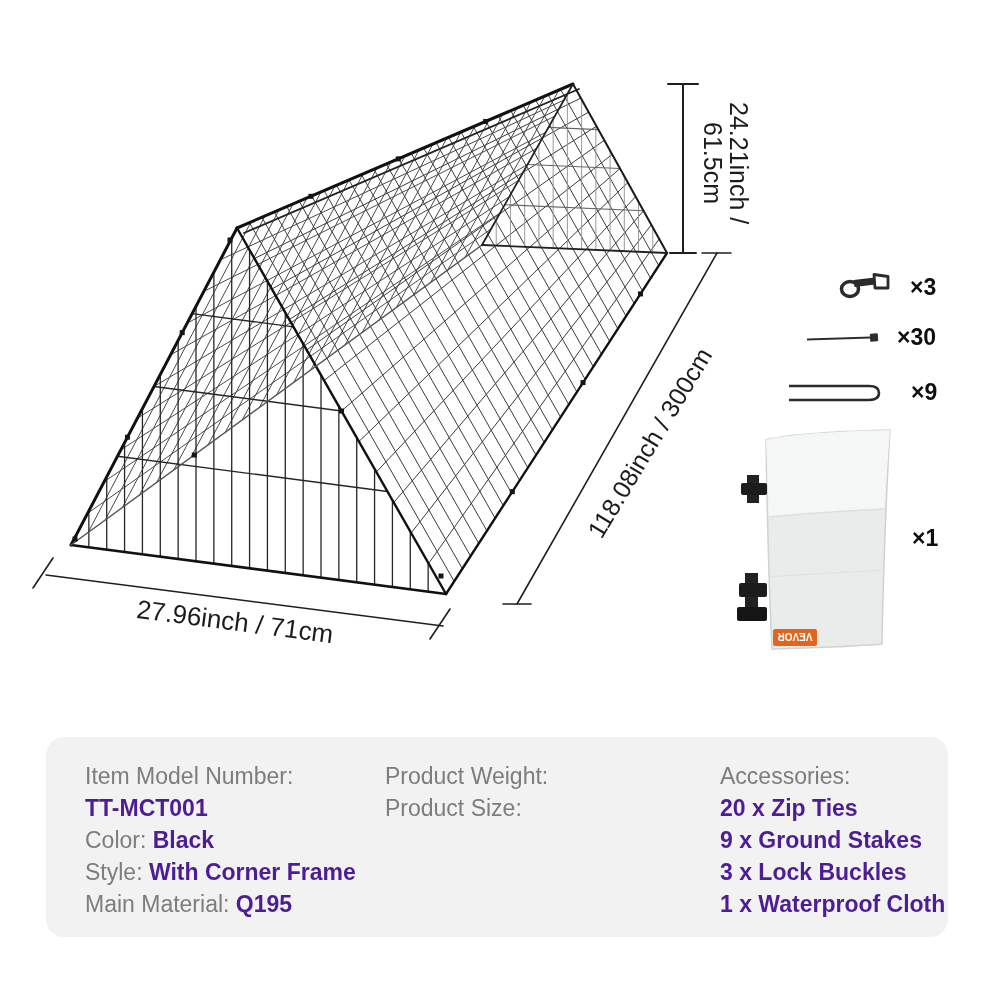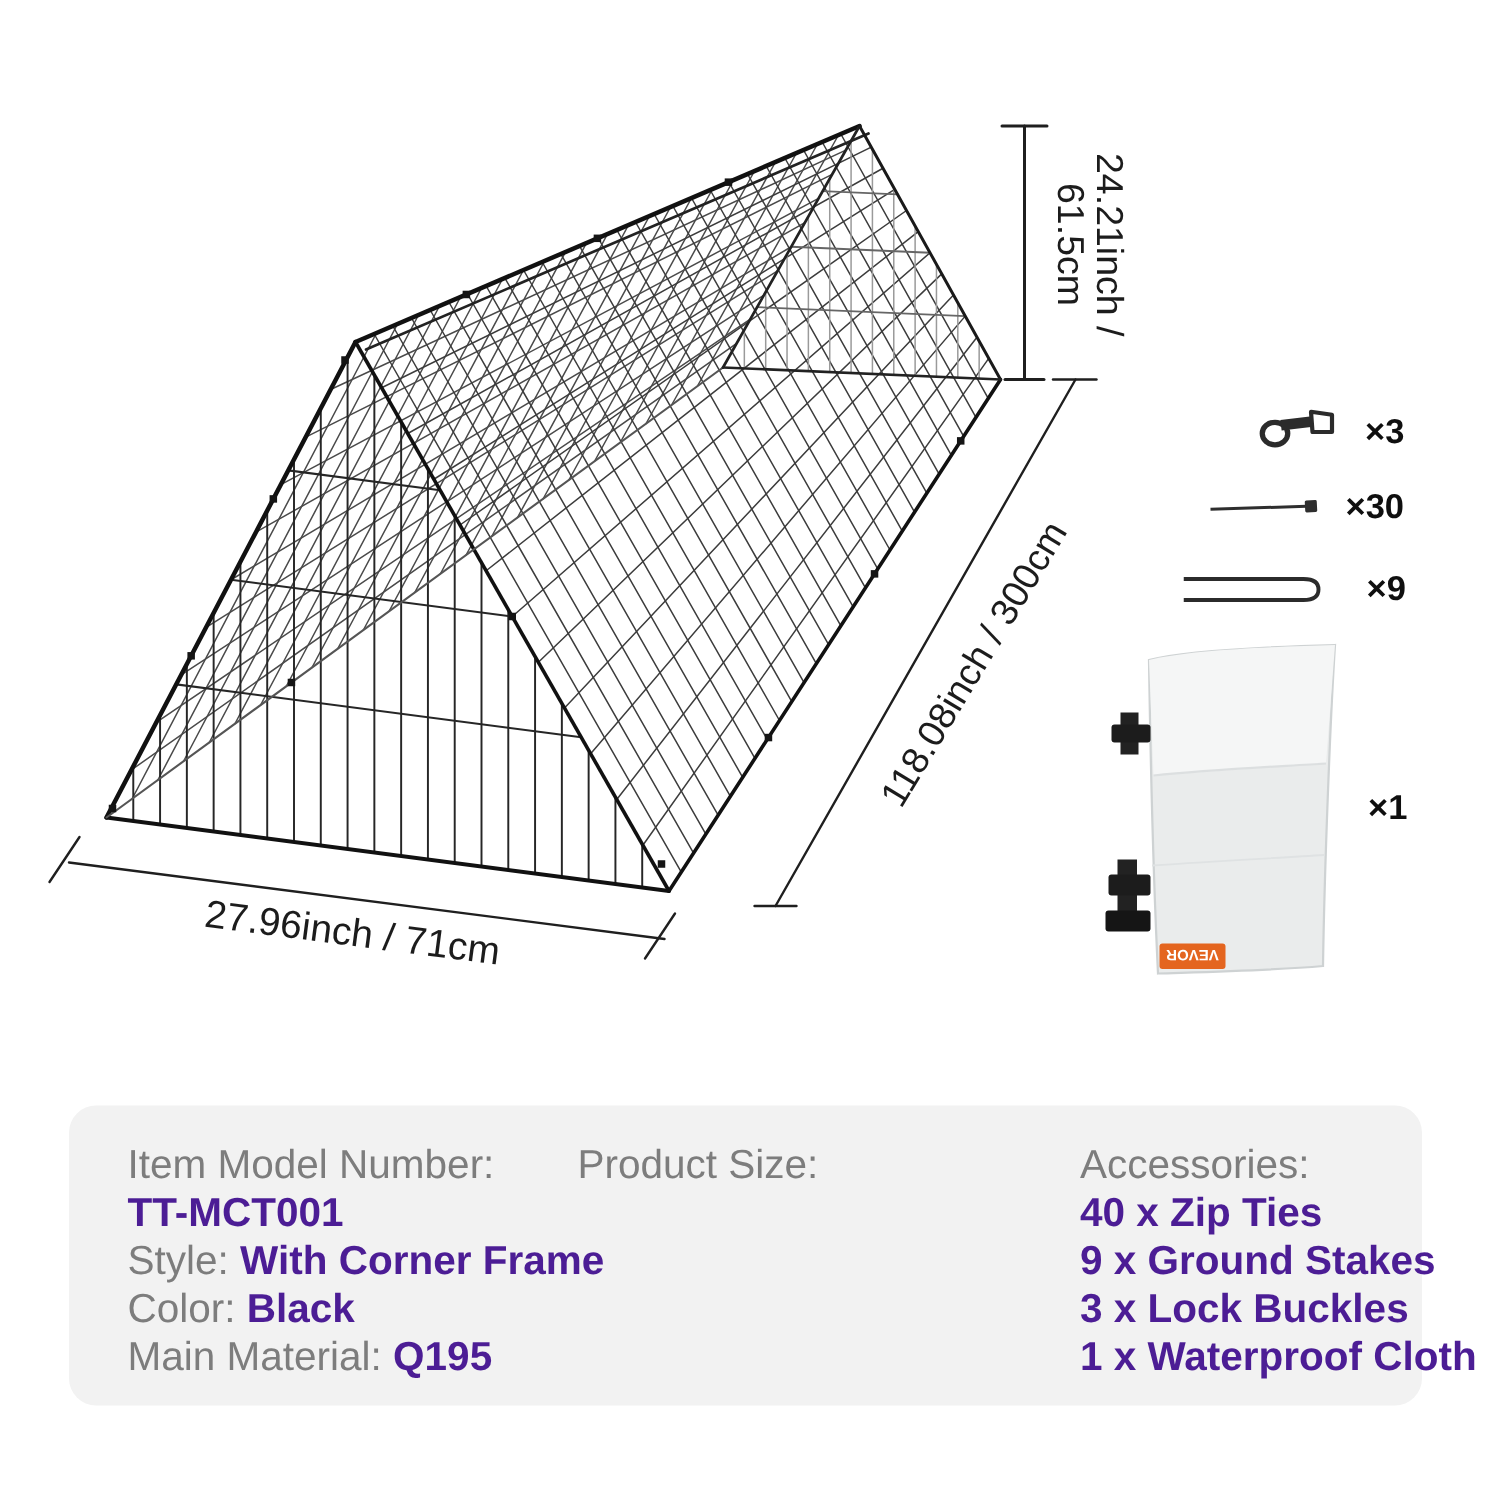--- a/index.html
+++ b/index.html
@@ -20,7 +20,7 @@
   
   .spec-panel{position:absolute;left:46px;top:737px;width:902px;height:200px;
               background:#f2f2f2;border-radius:18px;}
-  .spec-col{position:absolute;top:23px;font-size:27px;line-height:32px;white-space:nowrap;}
+  .spec-col{position:absolute;top:23px;font-size:23px;line-height:32px;white-space:nowrap;}
   .spec-col-0{left:39px;}
   .spec-col-1{left:339px;}
   .spec-col-2{left:674px;}

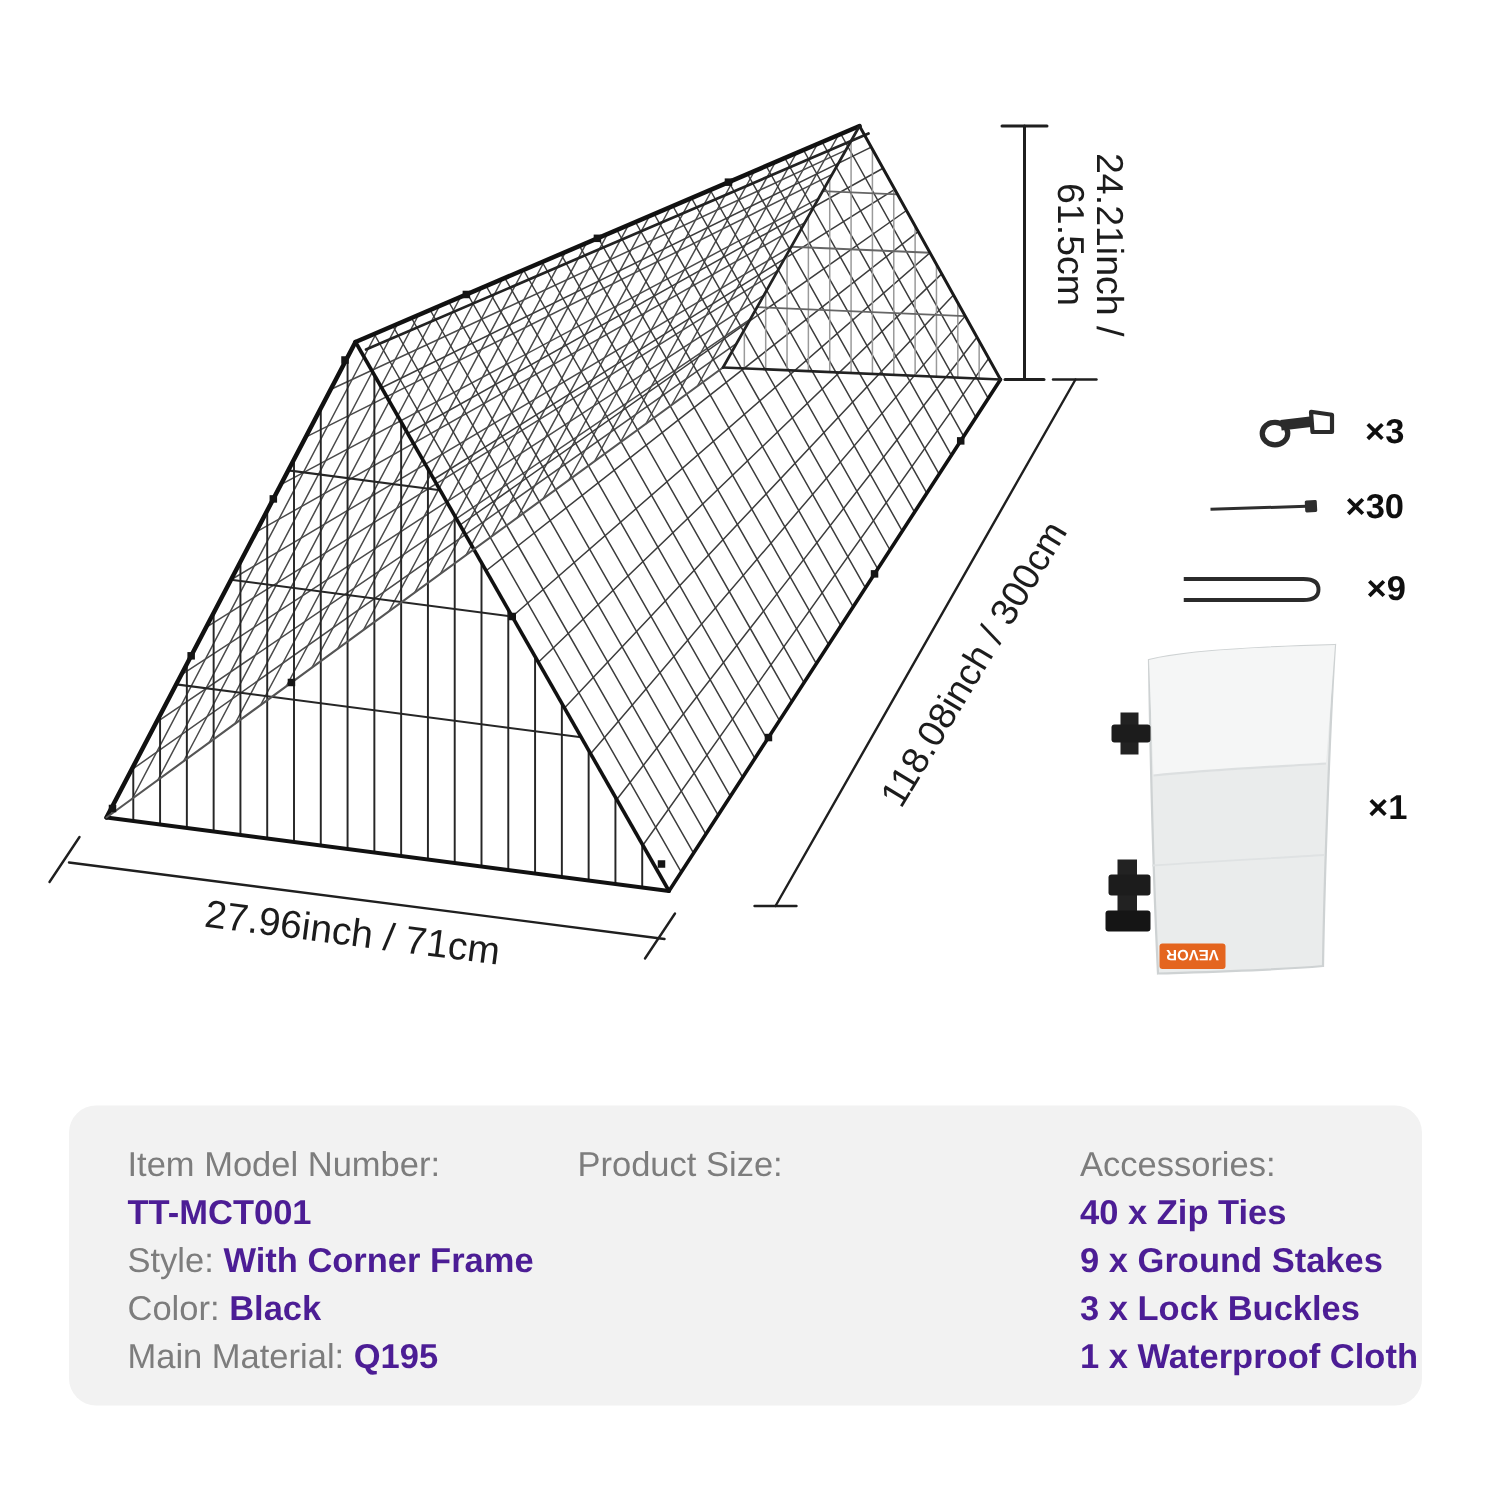--- a/index.html
+++ b/index.html
@@ -224,6 +224,7 @@
       <div class="spec-row"><span class="spec-label">Main Material: </span><span class="spec-value">Q195</span></div>
     </div>
     <div class="spec-col spec-col-1">
+      <div class="spec-row"><span class="spec-label">Product Weight:</span><span class="spec-value"></span></div>
       <div class="spec-row"><span class="spec-label">Product Size:</span><span class="spec-value"></span></div>
     </div>
     <div class="spec-col spec-col-2">

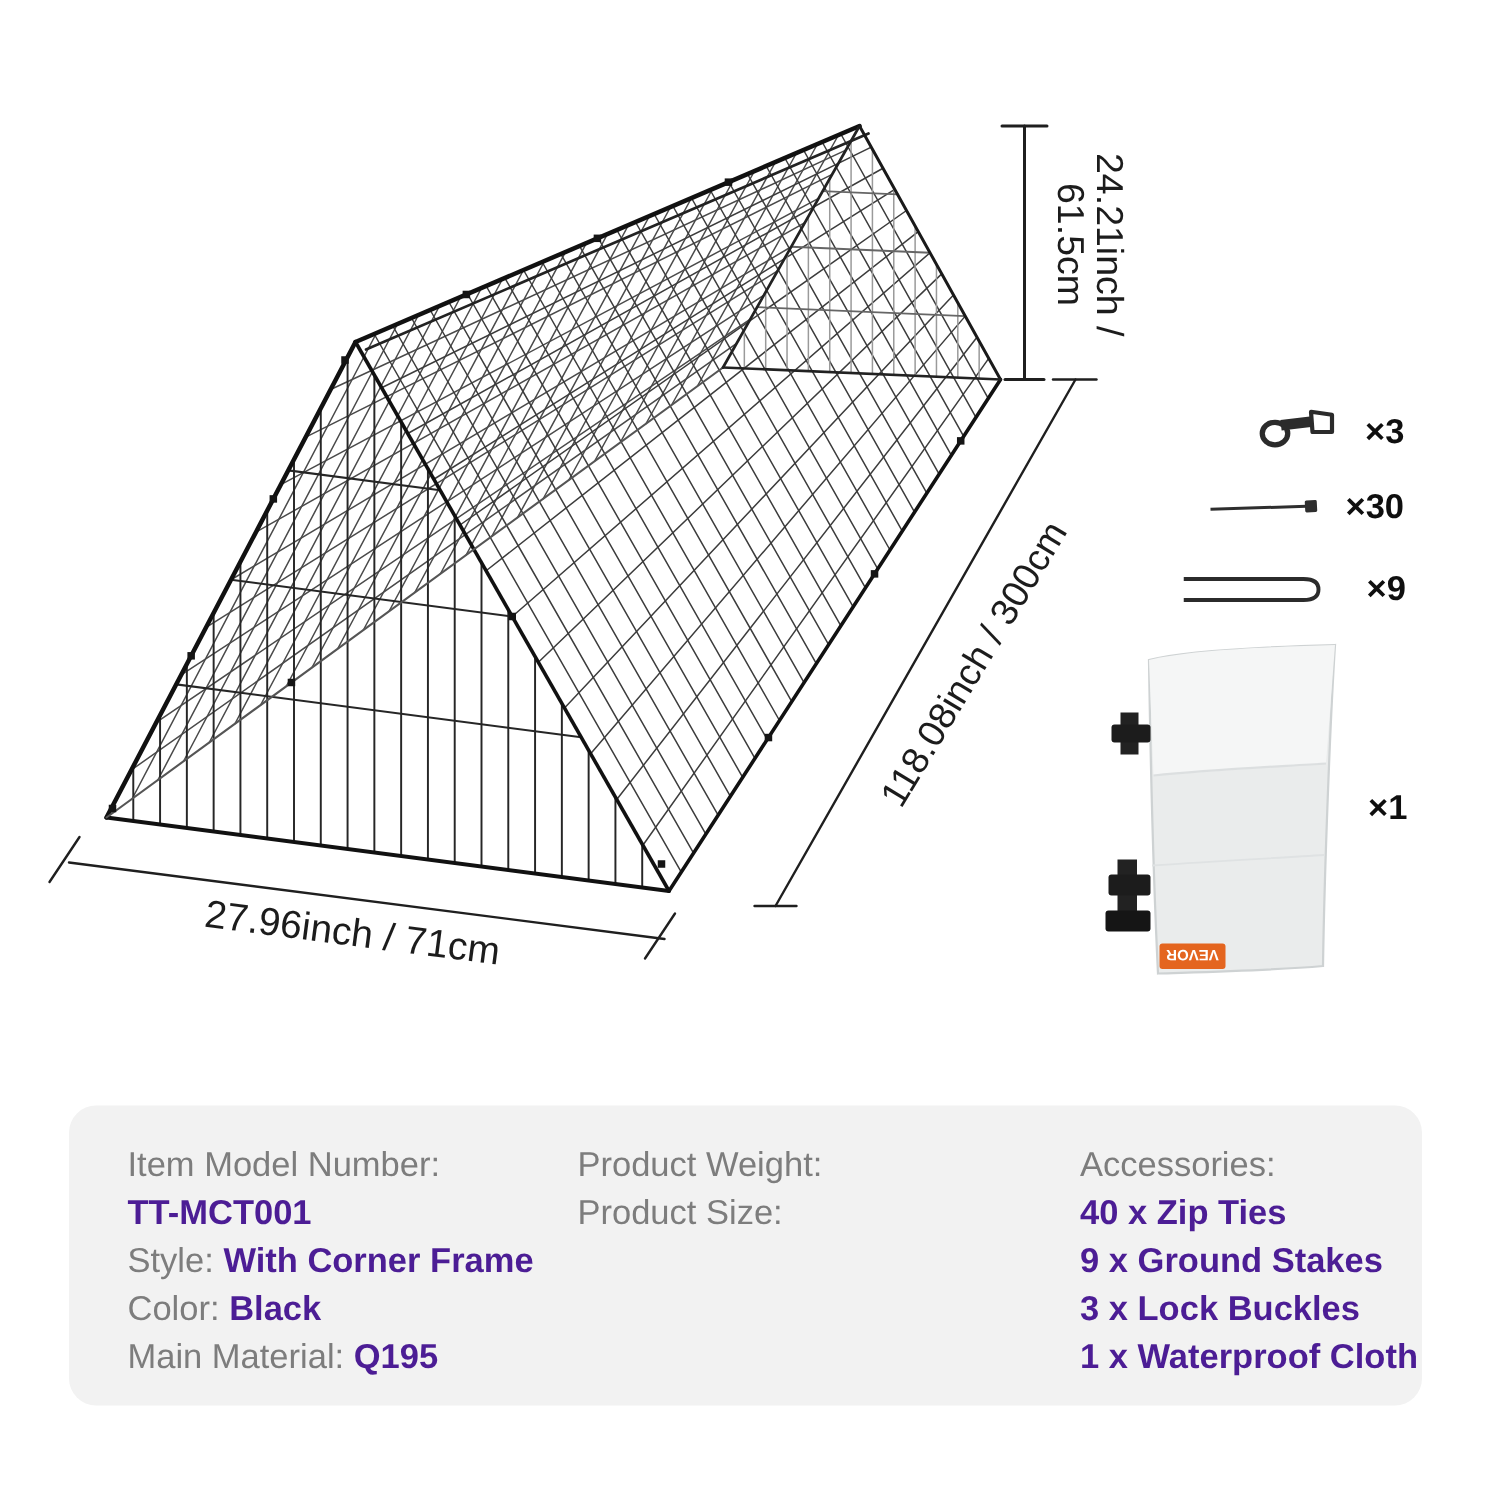--- a/index.html
+++ b/index.html
@@ -229,7 +229,7 @@
     </div>
     <div class="spec-col spec-col-2">
       <div class="spec-row"><span class="spec-label">Accessories:</span><span class="spec-value"></span></div>
-      <div class="spec-row"><span class="spec-label"></span><span class="spec-value">40 x Zip Ties</span></div>
+      <div class="spec-row"><span class="spec-label"></span><span class="spec-value">20 x Zip Ties</span></div>
       <div class="spec-row"><span class="spec-label"></span><span class="spec-value">9 x Ground Stakes</span></div>
       <div class="spec-row"><span class="spec-label"></span><span class="spec-value">3 x Lock Buckles</span></div>
       <div class="spec-row"><span class="spec-label"></span><span class="spec-value">1 x Waterproof Cloth</span></div>

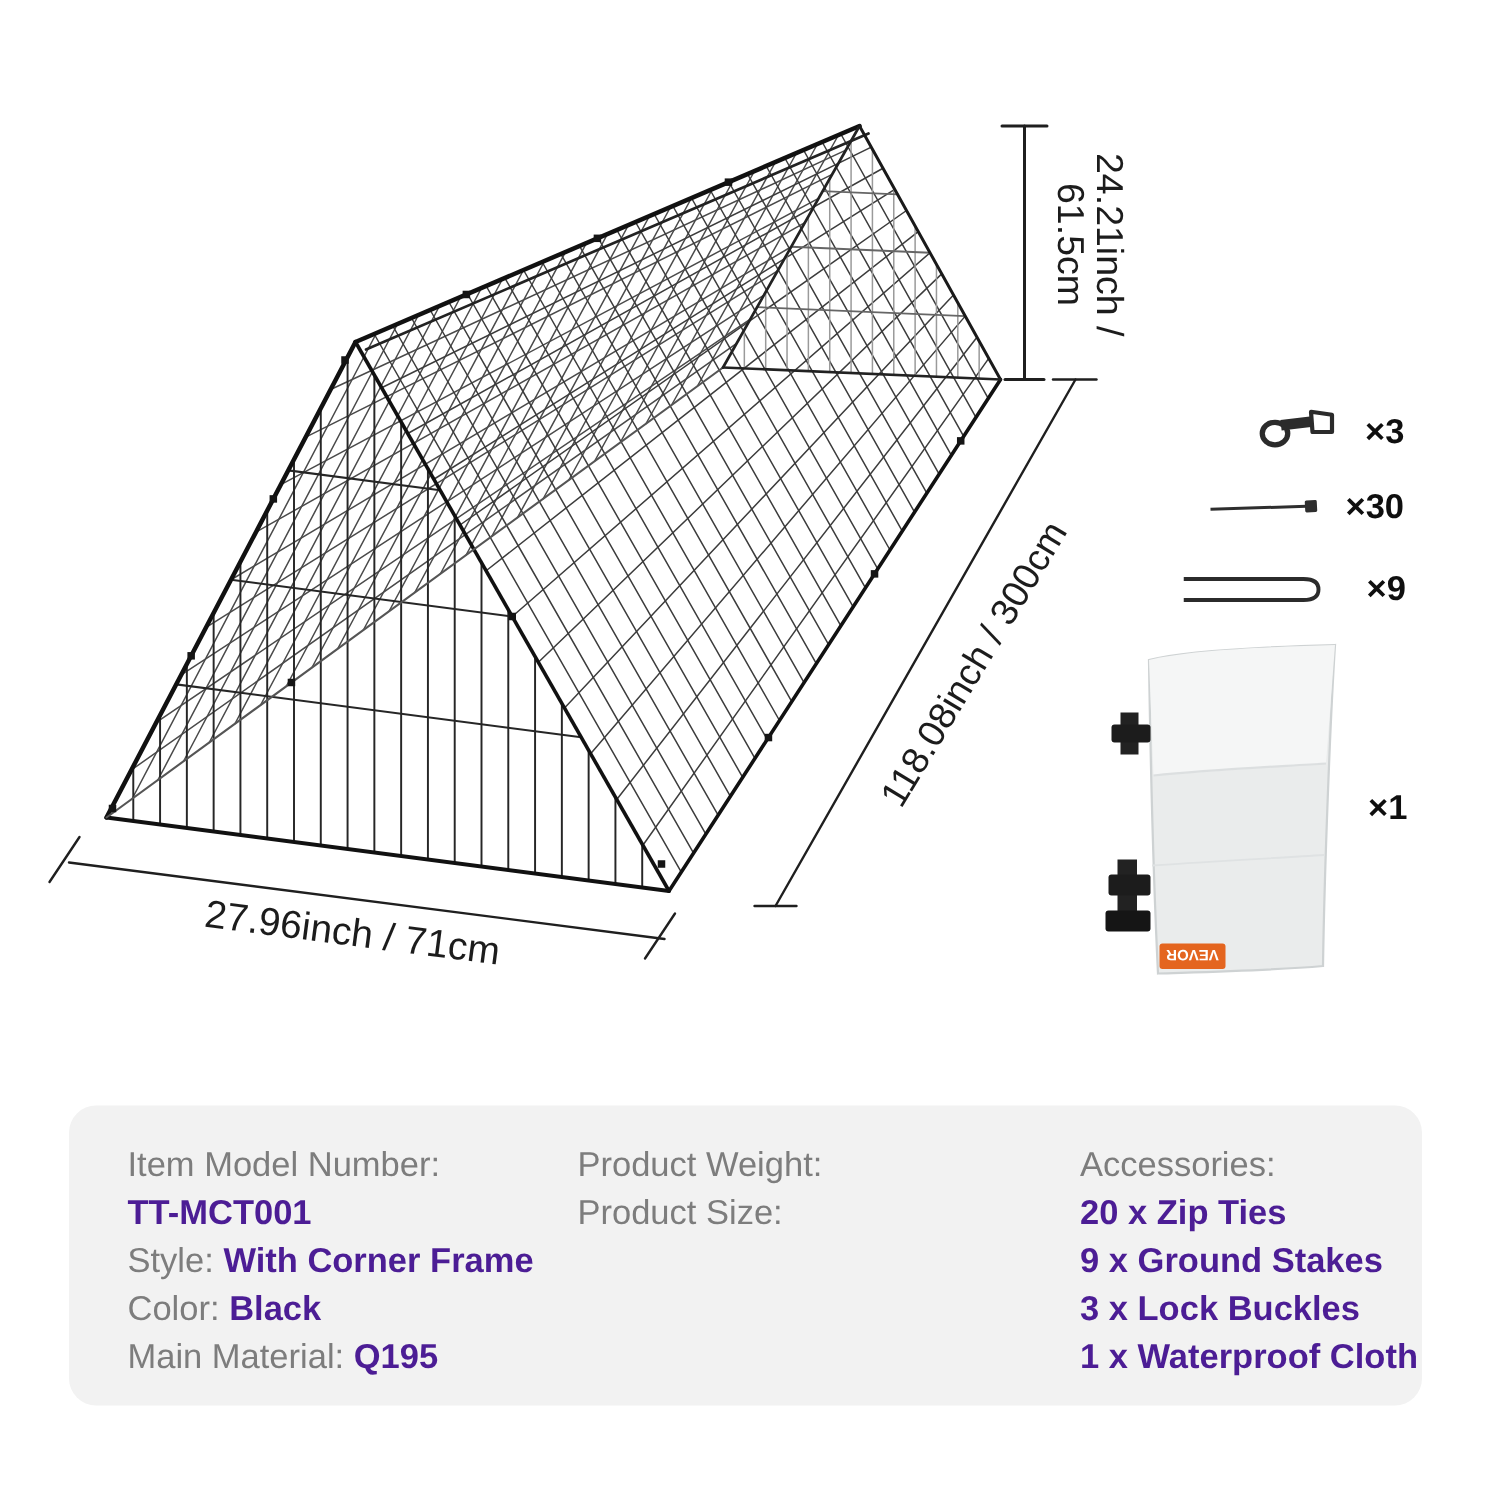--- a/index.html
+++ b/index.html
@@ -219,8 +219,8 @@
     <div class="spec-col spec-col-0">
       <div class="spec-row"><span class="spec-label">Item Model Number:</span><span class="spec-value"></span></div>
       <div class="spec-row"><span class="spec-label"></span><span class="spec-value">TT-MCT001</span></div>
+      <div class="spec-row"><span class="spec-label">Color: </span><span class="spec-value">Black</span></div>
       <div class="spec-row"><span class="spec-label">Style: </span><span class="spec-value">With Corner Frame</span></div>
-      <div class="spec-row"><span class="spec-label">Color: </span><span class="spec-value">Black</span></div>
       <div class="spec-row"><span class="spec-label">Main Material: </span><span class="spec-value">Q195</span></div>
     </div>
     <div class="spec-col spec-col-1">

